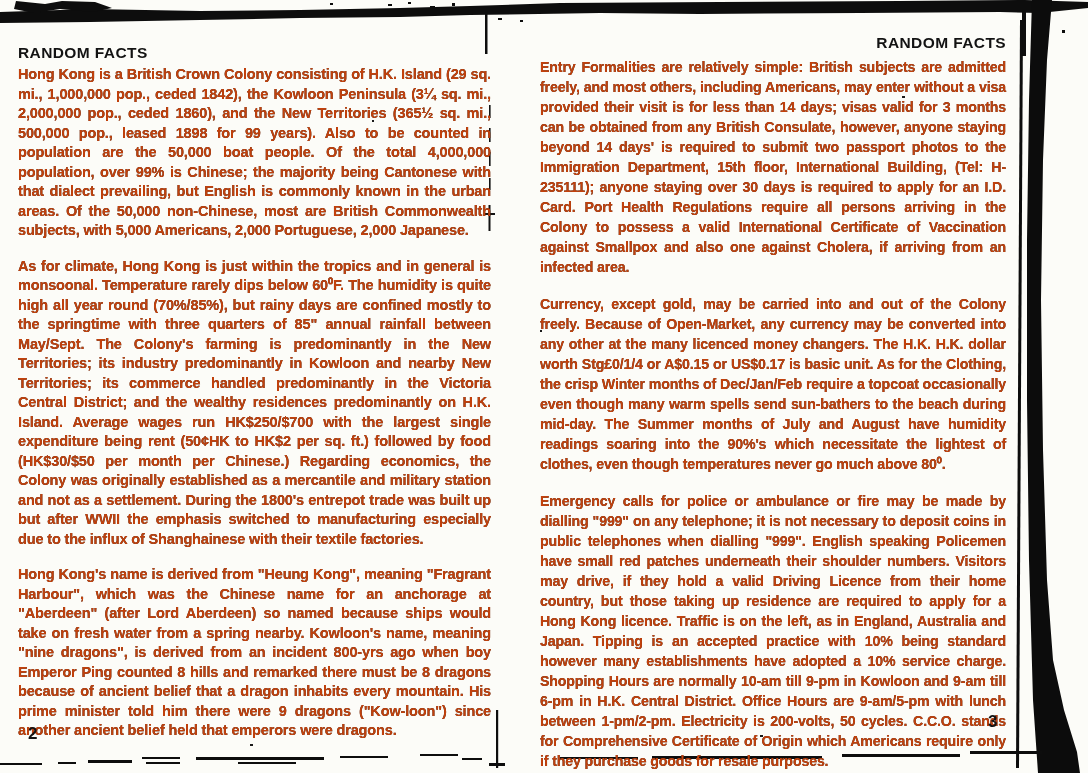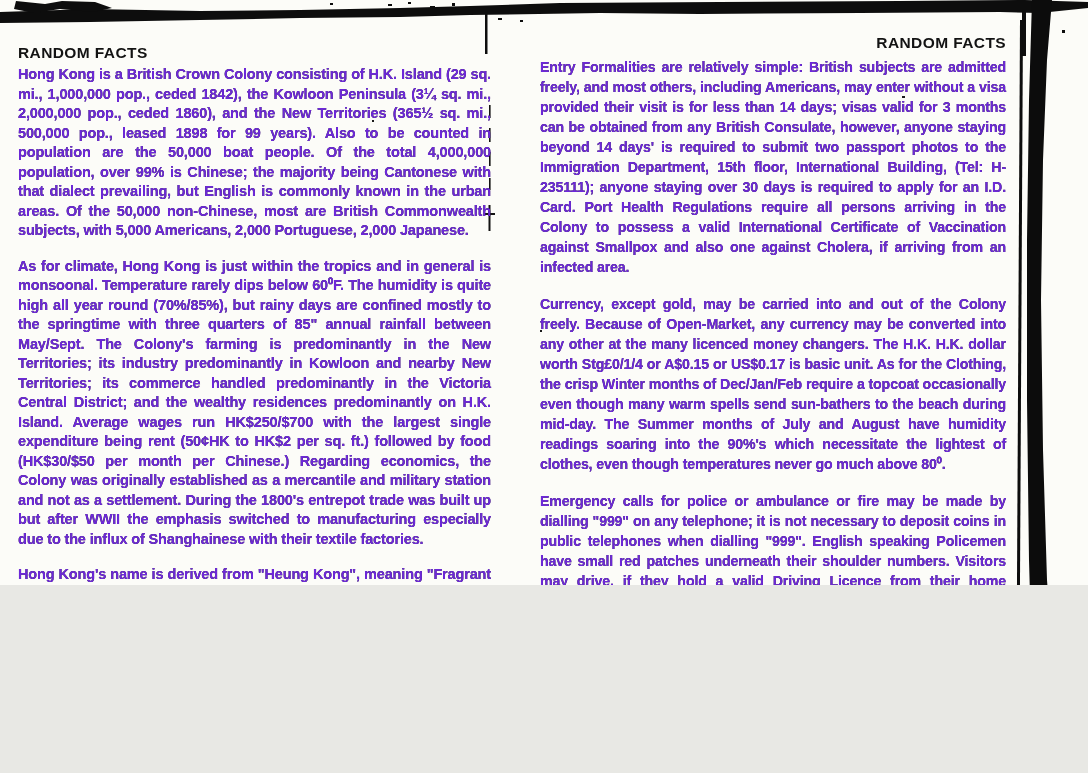--- a/index.html
+++ b/index.html
@@ -4,7 +4,7 @@
 <style>
   html,body{margin:0;padding:0;background:#e8e8e4;}
   .stage{
-    position:relative;width:1088px;height:585px;overflow:hidden;
+    position:relative;width:1088px;height:773px;overflow:hidden;
     background:#fcfcf8;
     font-family:"Liberation Sans",sans-serif;
     color:#141414;

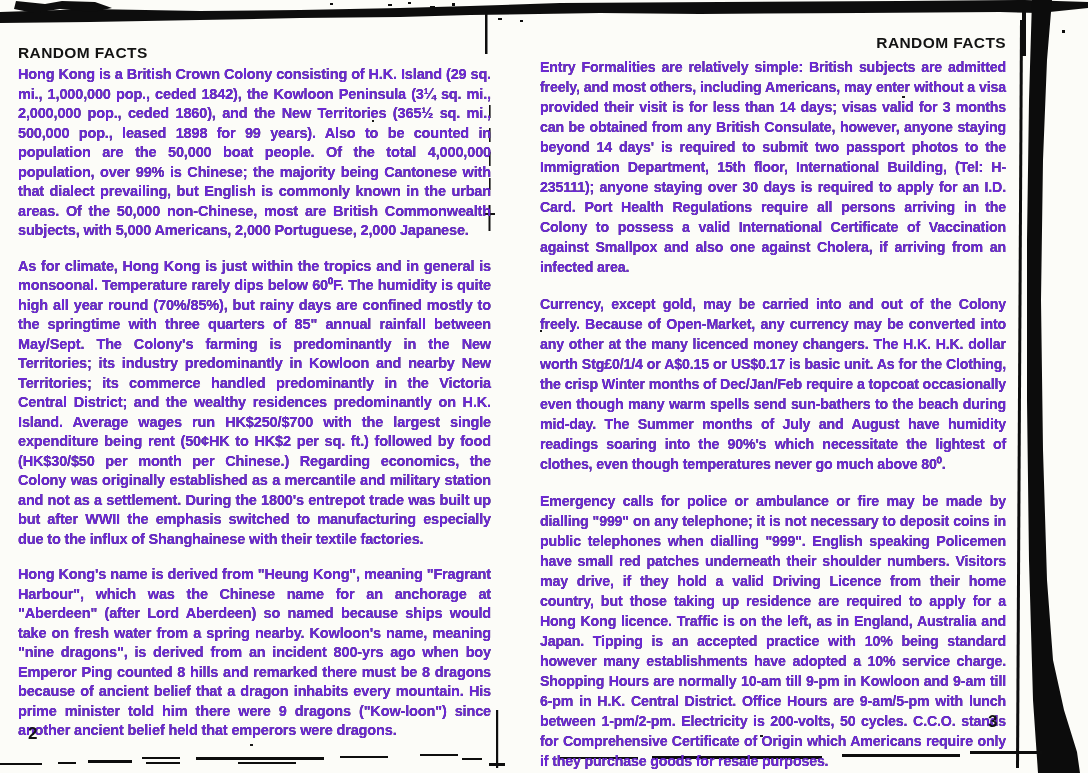--- a/index.html
+++ b/index.html
@@ -21,7 +21,7 @@
   .page p{
     margin:0 0 16px 0;
     font-size:14.5px;font-weight:700;letter-spacing:-0.15px;
-    line-height:19.5px;text-align:justify;color:#6d28d9;
+    line-height:19.5px;text-align:justify;color:#c2410c;
     text-shadow:0 0 .3px #222;
   }
   .page-right p{font-size:14.2px;line-height:20px;margin-bottom:17px;}

